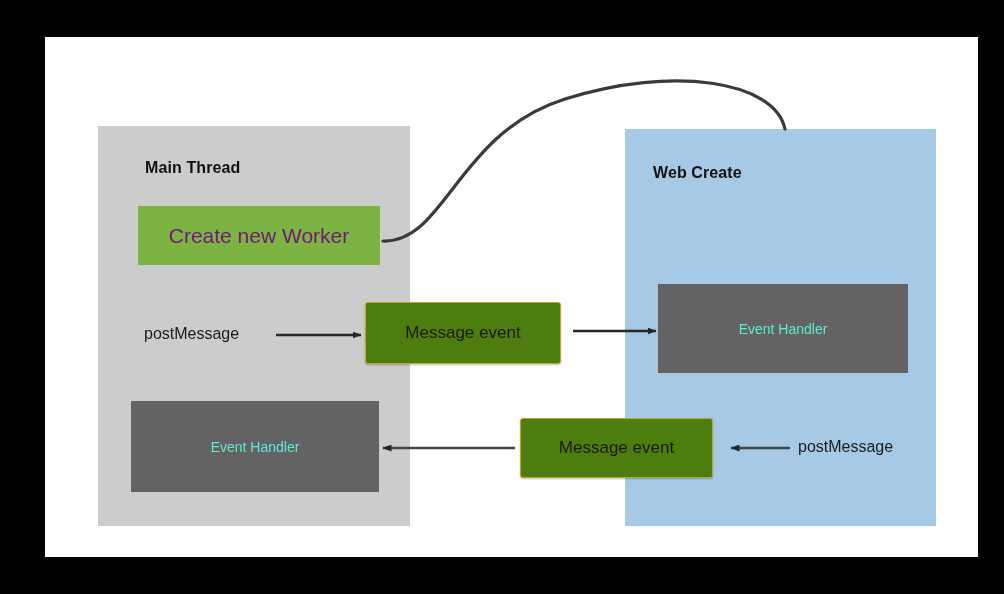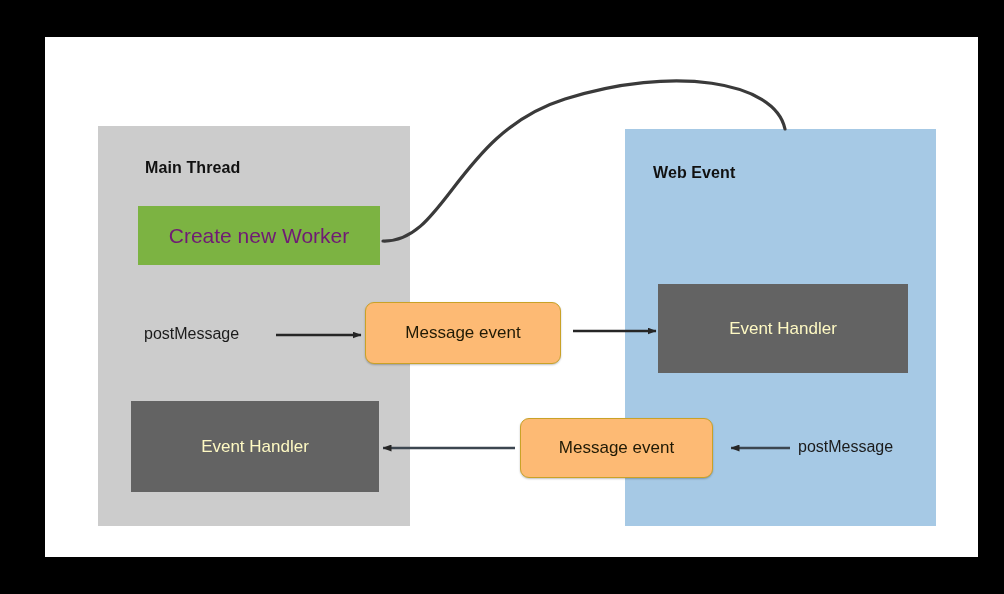--- a/index.html
+++ b/index.html
@@ -155,7 +155,7 @@
 
     <div class="panel-title" id="main-thread-title">Main Thread</div>
 
-    <div class="panel-title" id="web-worker-title">Web Event</div>
+    <div class="panel-title" id="web-worker-title">Web Create</div>
 
     <svg class="overlay" viewBox="0 0 933 520">
       <defs>

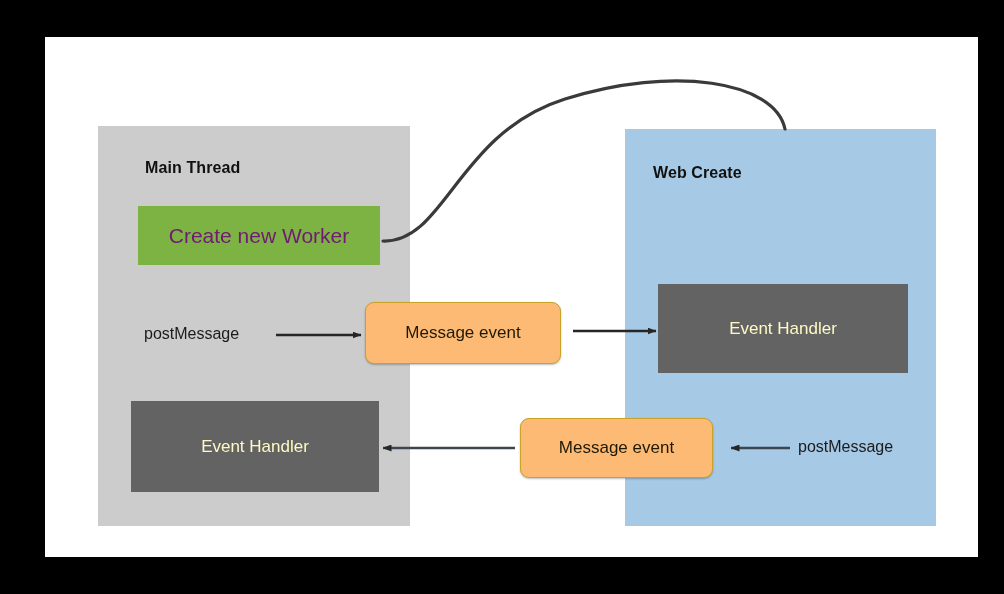--- a/index.html
+++ b/index.html
@@ -101,9 +101,9 @@
     height: 91px;
   }
   .yellow-box {
-    background: #fdba74;
+    background: #4d7c0f;
     border: 1.5px solid #c9a227;
-    border-radius: 9px;
+    border-radius: 3px;
     color: #201a05;
     font-size: 17px;
     box-shadow: 0 1px 2px rgba(0,0,0,0.25);

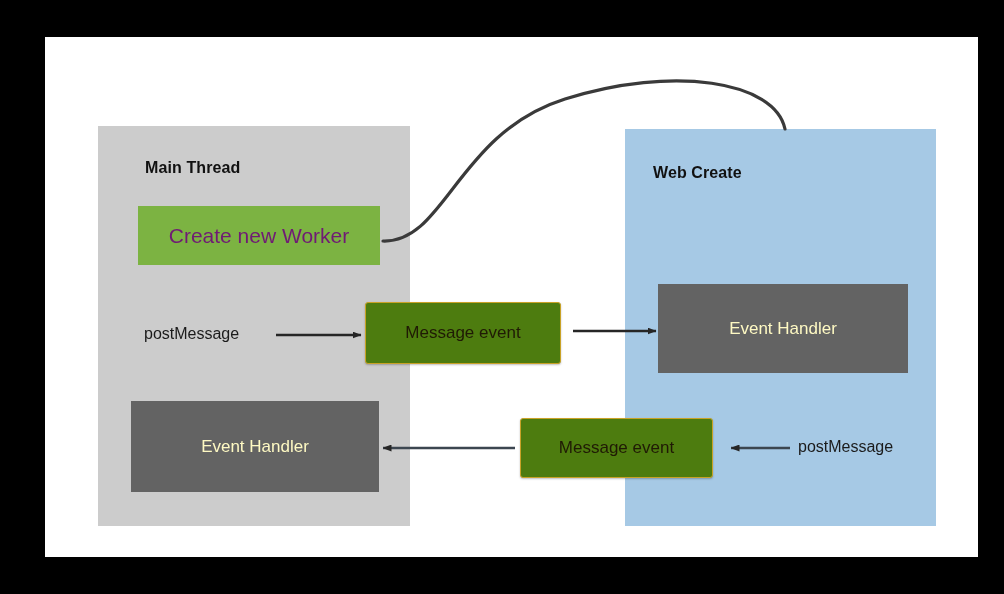--- a/index.html
+++ b/index.html
@@ -85,8 +85,8 @@
   }
   .gray-box {
     background: #636363;
-    color: #fef9c3;
-    font-size: 17px;
+    color: #5eead4;
+    font-size: 14px;
   }
   #event-handler-worker {
     left: 613px;

